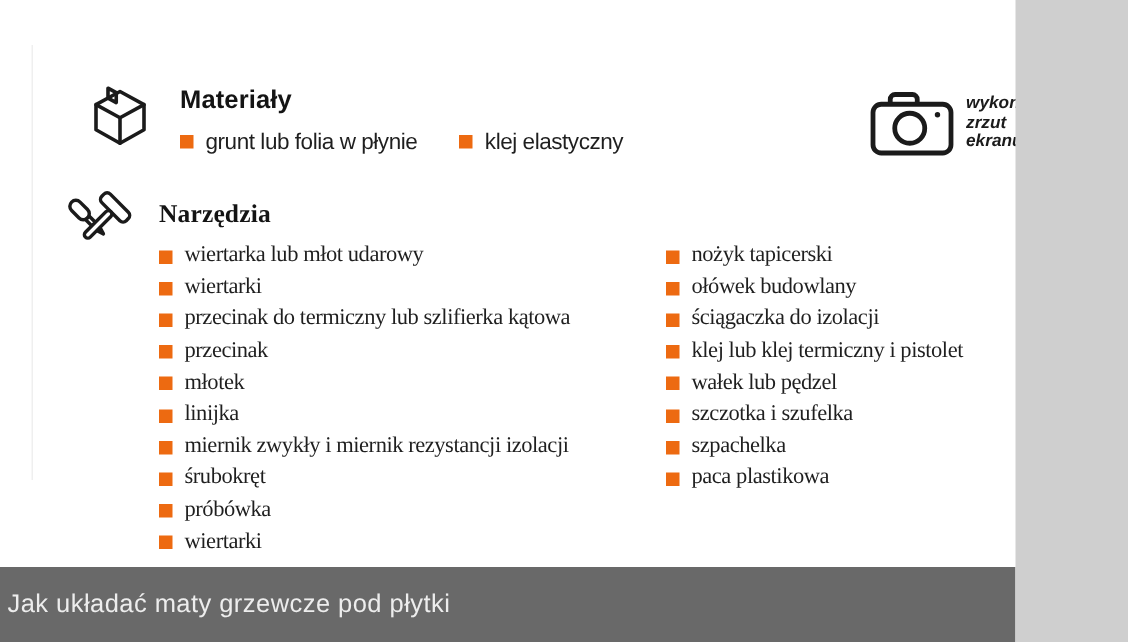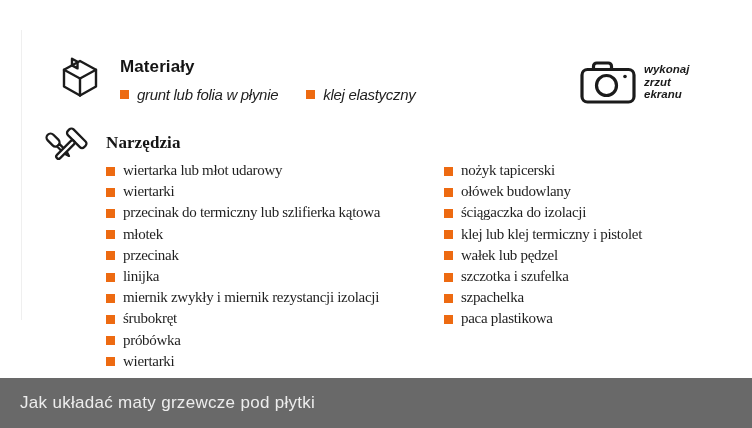--- a/index.html
+++ b/index.html
@@ -11,7 +11,7 @@
   *{margin:0;padding:0;box-sizing:border-box;}
   html,body{background:#cfcfcf;font-family:"Liberation Sans", sans-serif;}
   .stage{
-    position:relative;width:752px;height:428px;background:#ffffff;
+    position:relative;width:677px;height:428px;background:#ffffff;
     overflow:hidden;color:var(--ink);
   }
   .vline{

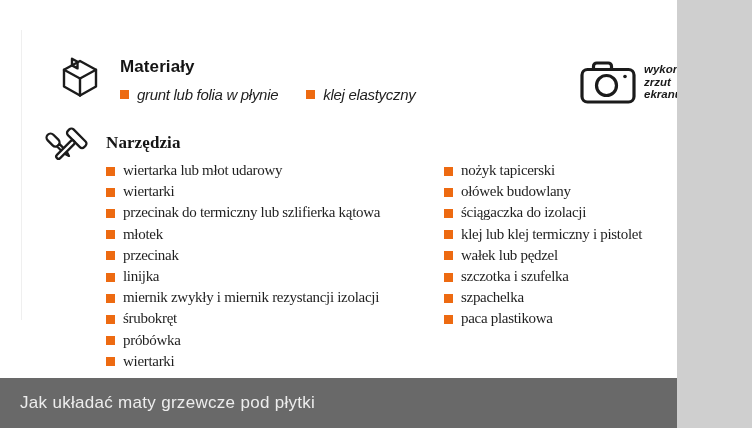--- a/index.html
+++ b/index.html
@@ -32,7 +32,7 @@
   .cols{display:flex;margin-top:6px;}
   .col1{width:338px;}
   .bullet-item{display:flex;align-items:center;white-space:nowrap;height:21.2px;}
-  .hlist .bullet-item{height:18px;font-style:italic;}
+  .hlist .bullet-item{height:18px;}
   .bullet{
     width:9px;height:9px;background:var(--accent);margin-right:8px;flex:none;margin-top:1px;
   }

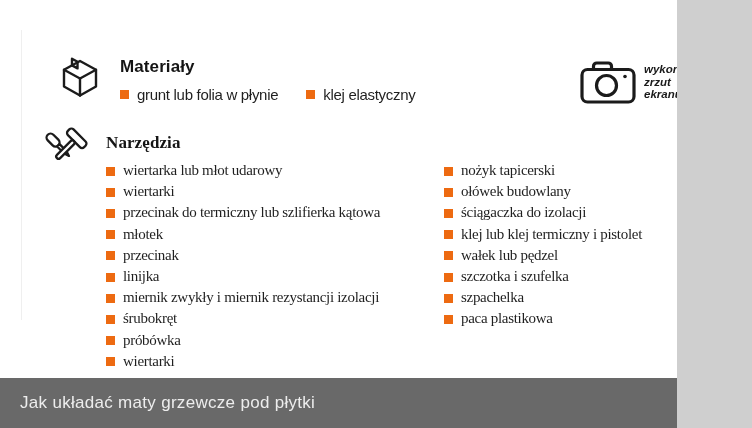--- a/index.html
+++ b/index.html
@@ -144,11 +144,11 @@
             </div>
             <div class="bullet-item">
               <span class="bullet"></span>
+              <span class="item-text">przecinak</span>
+            </div>
+            <div class="bullet-item">
+              <span class="bullet"></span>
               <span class="item-text">młotek</span>
-            </div>
-            <div class="bullet-item">
-              <span class="bullet"></span>
-              <span class="item-text">przecinak</span>
             </div>
             <div class="bullet-item">
               <span class="bullet"></span>

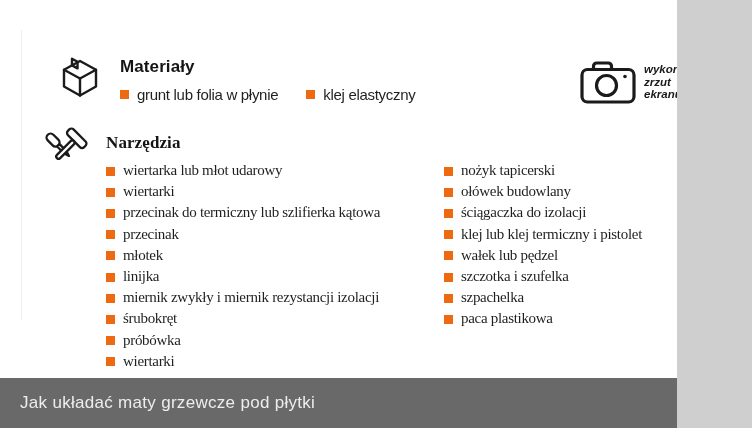--- a/index.html
+++ b/index.html
@@ -51,7 +51,7 @@
   
   .titlebar{
     position:absolute;left:0;right:0;bottom:0;height:50px;background:var(--bar-bg);
-    display:flex;align-items:center;padding-left:20px;
+    display:flex;align-items:center;padding-left:5px;
   }
   .titlebar .title-text{
     font-size:17px;color:var(--bar-text);letter-spacing:0.3px;font-weight:400;

